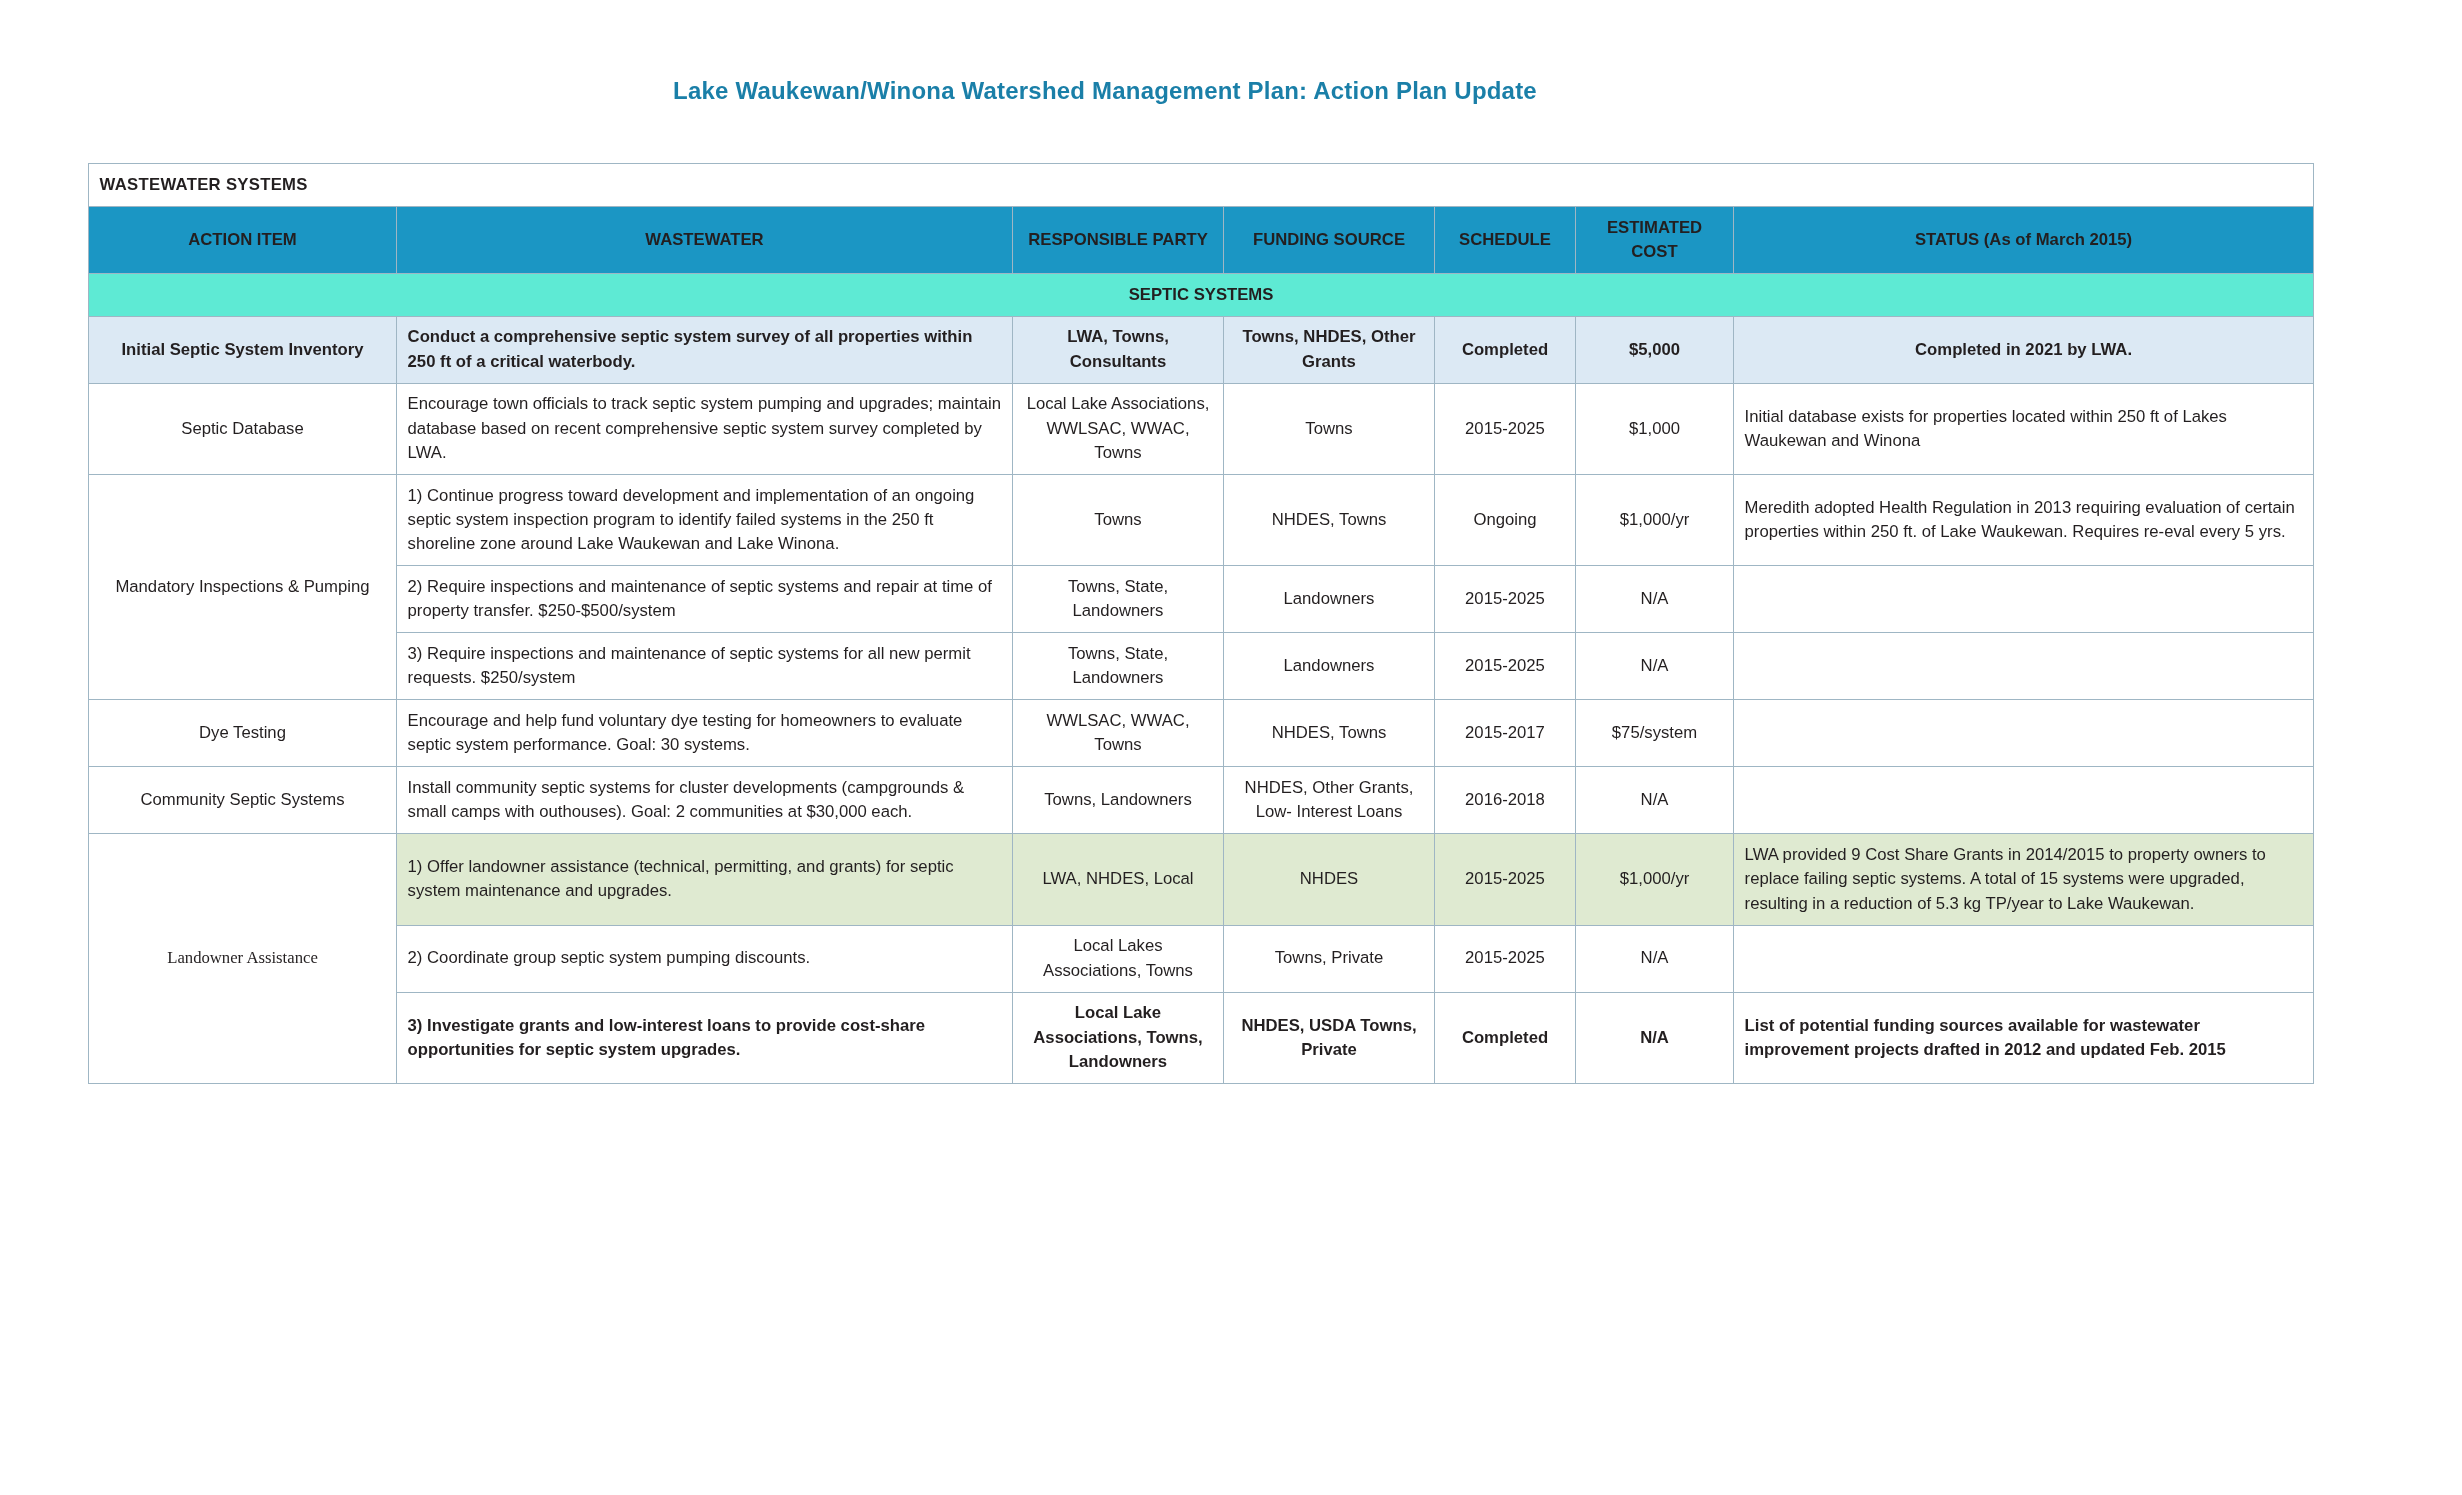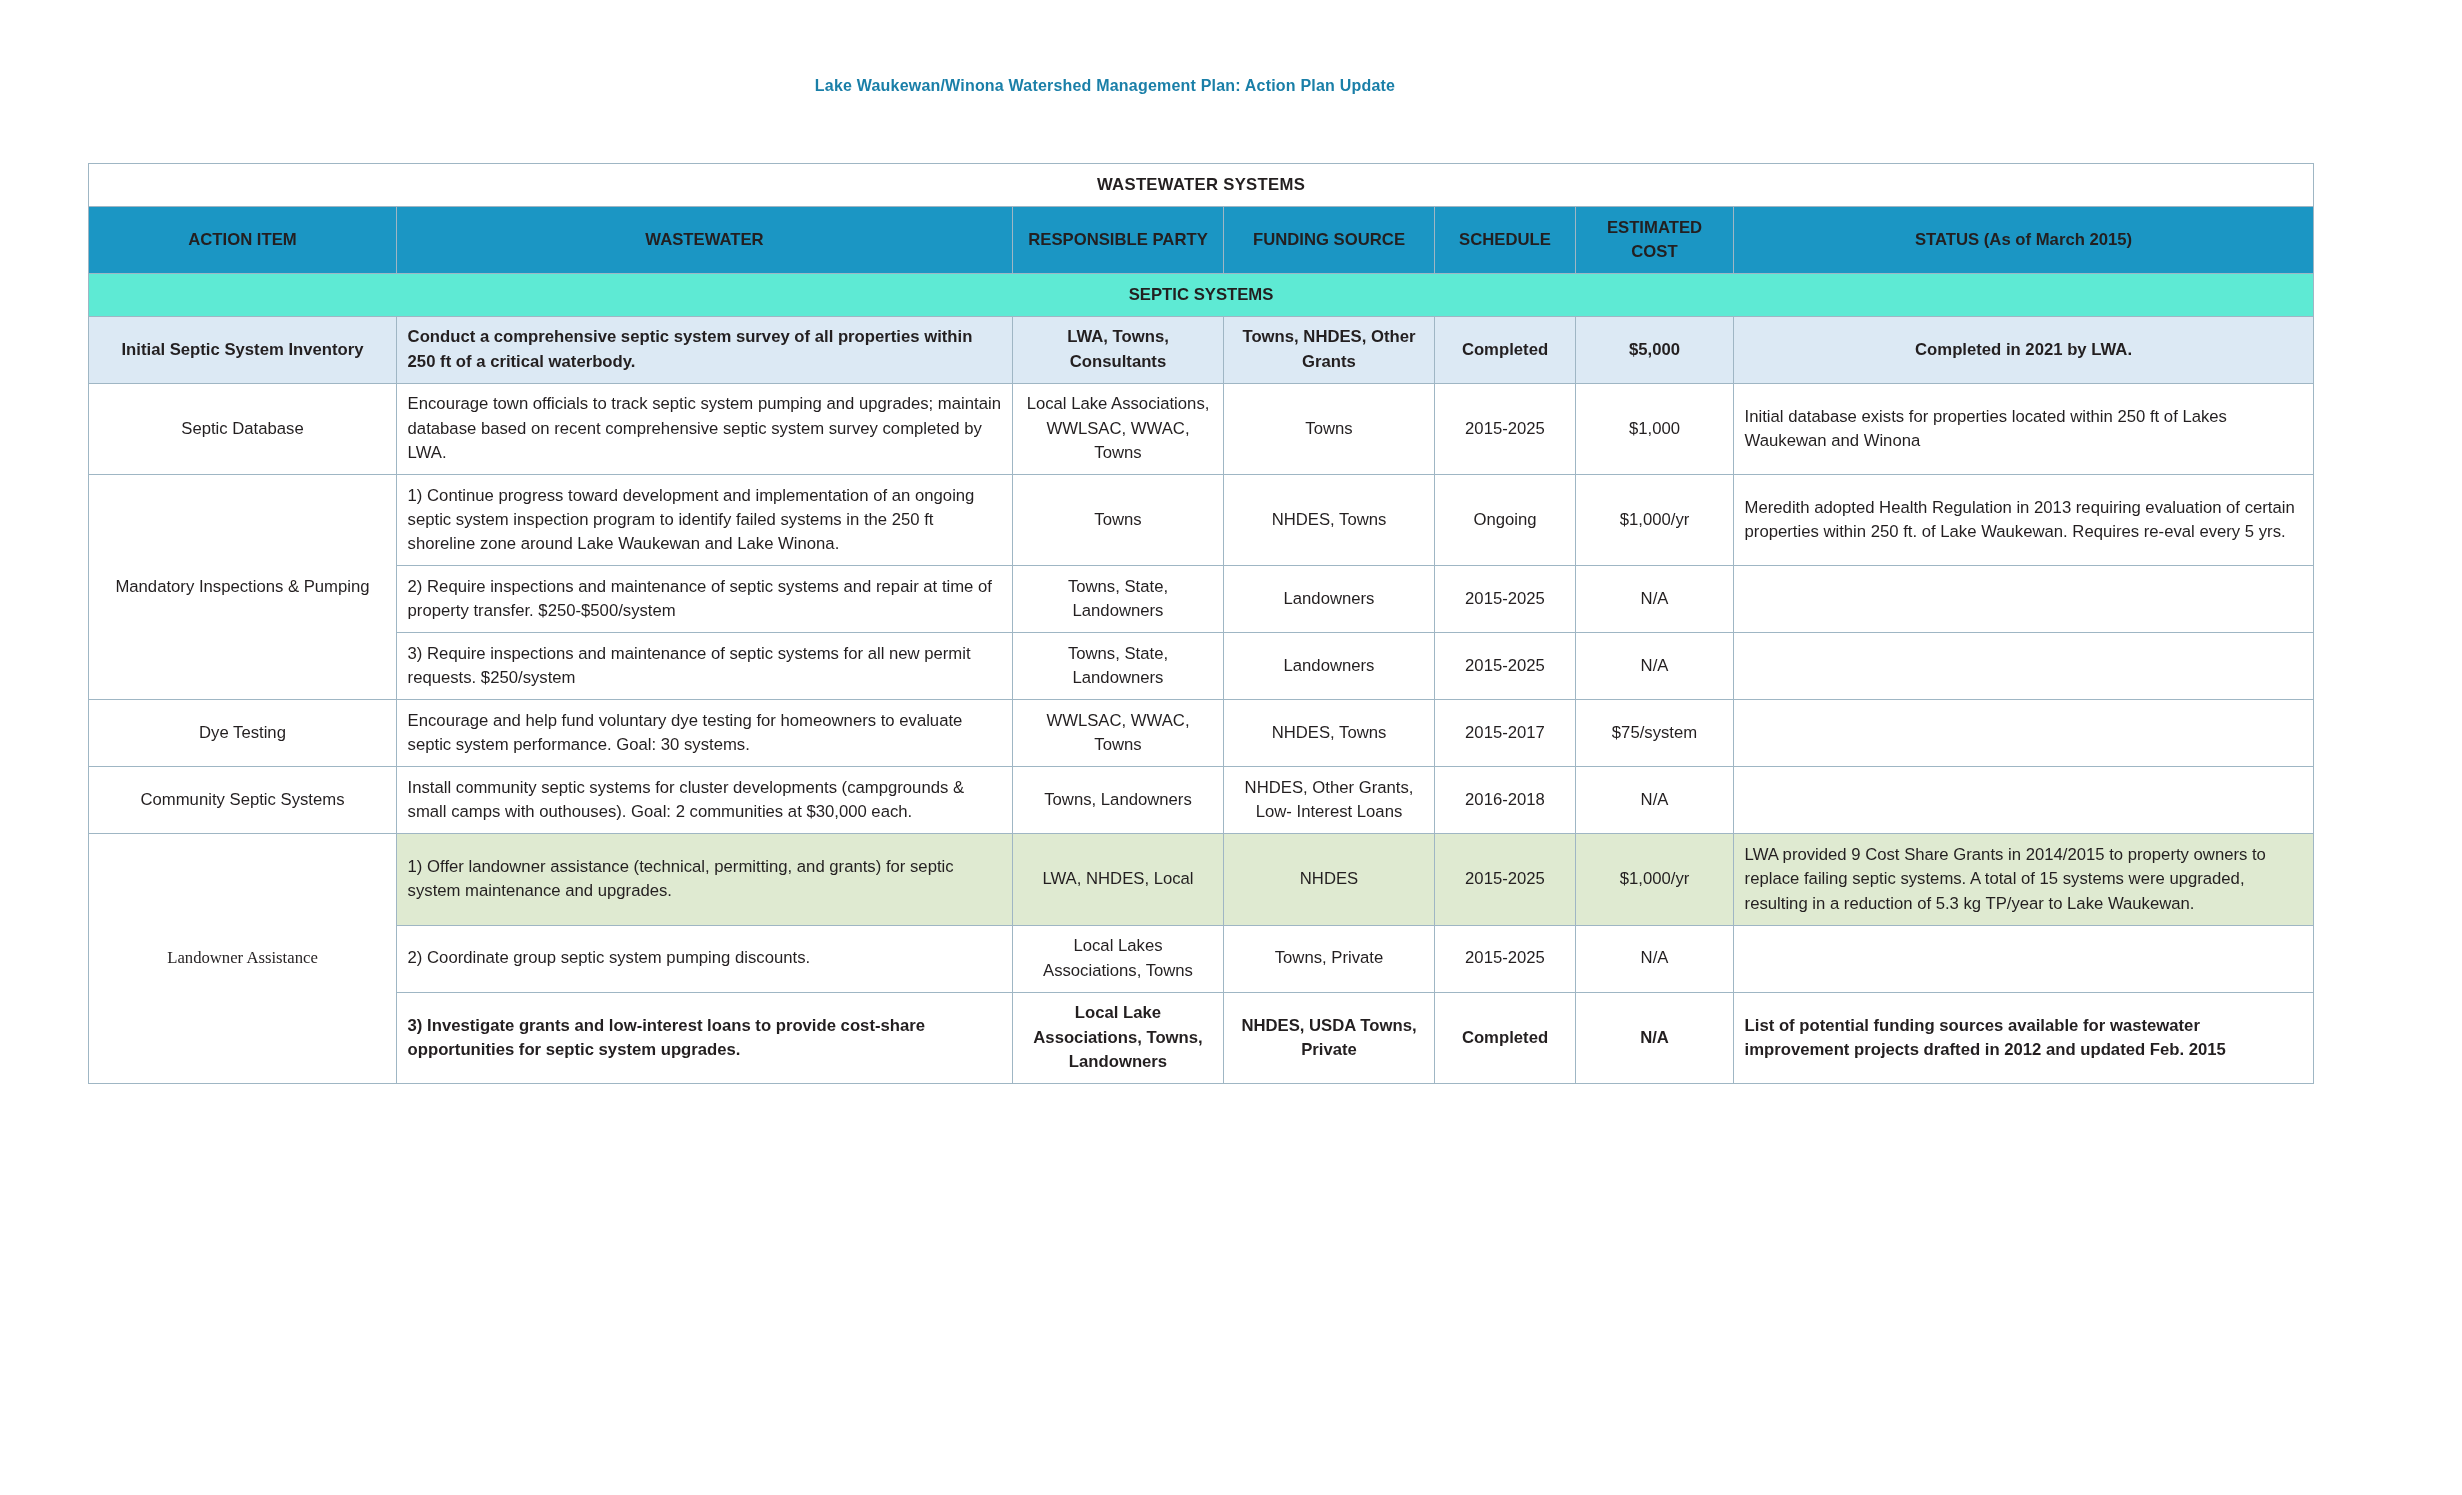--- a/index.html
+++ b/index.html
@@ -23,7 +23,7 @@
     width: 2210px;
     text-align: center;
     color: #1a7fa8;
-    font-size: 16px;
+    font-size: 24px;
     font-weight: bold;
     letter-spacing: 0.2px;
   }

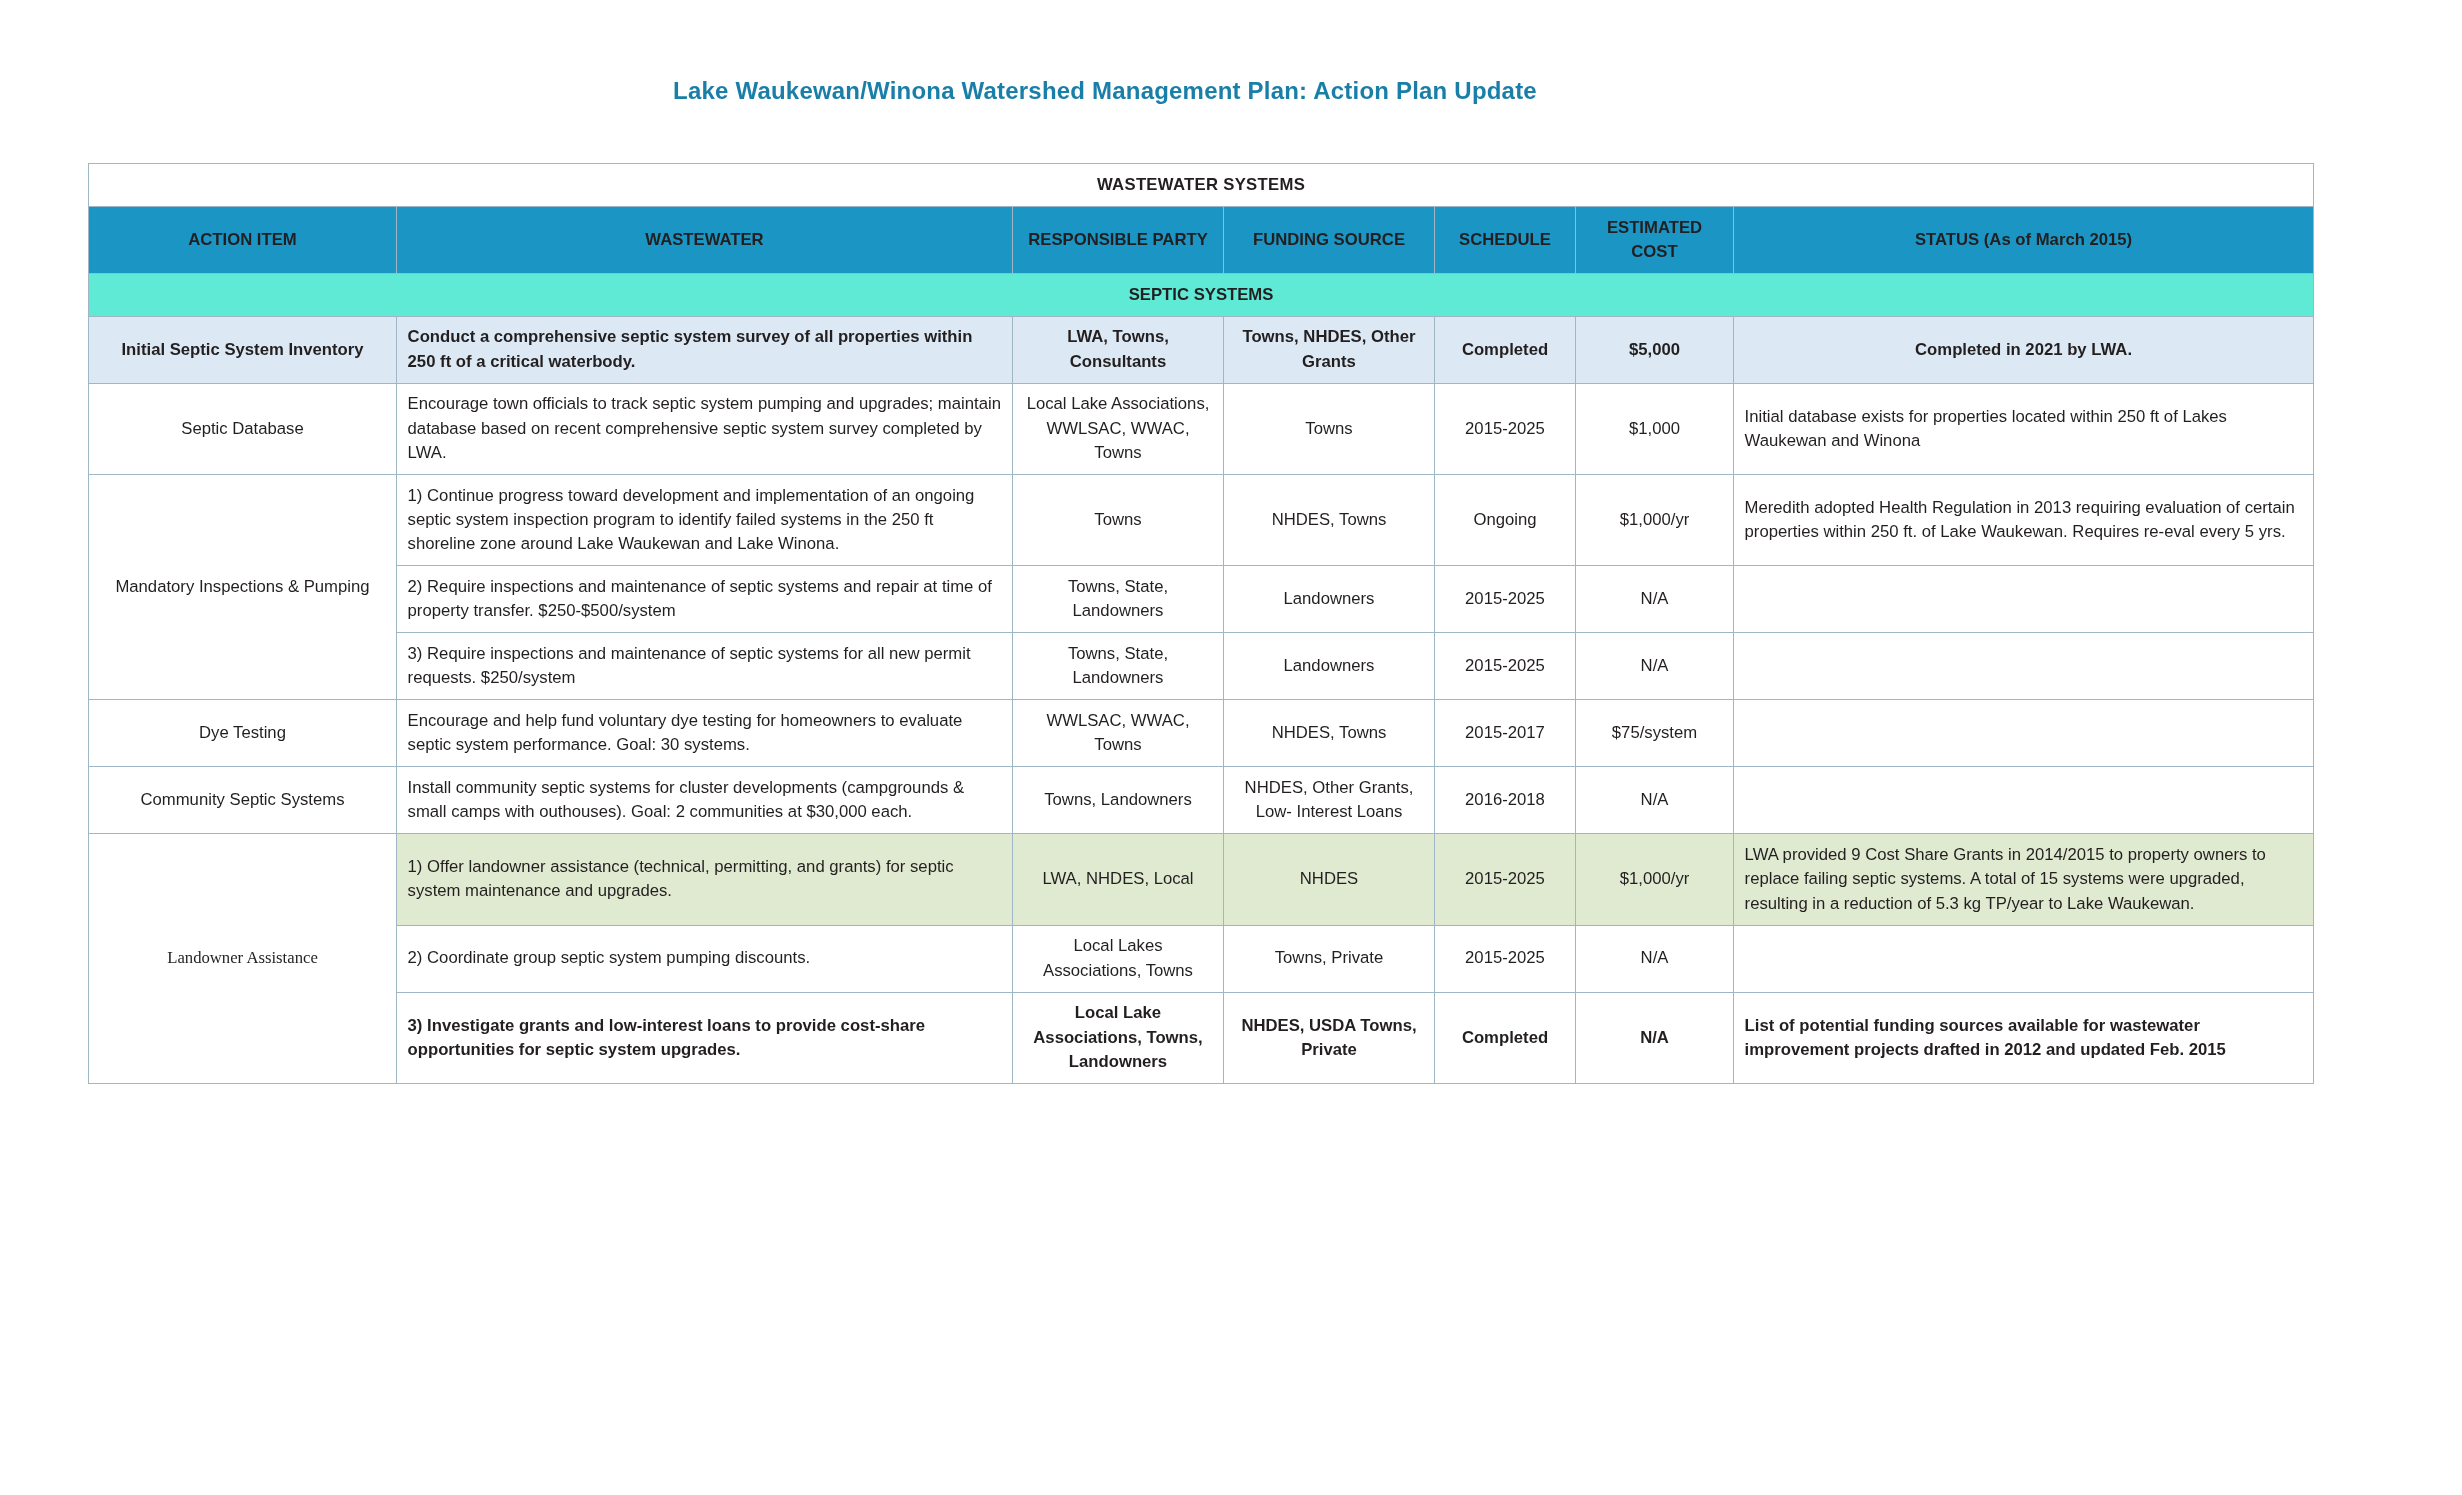--- a/index.html
+++ b/index.html
@@ -48,7 +48,6 @@
   }
   .banner-row td {
     background: #ffffff;
-    text-align: center;
     font-weight: bold;
     color: #1a7fa8;
     font-size: 20px;

